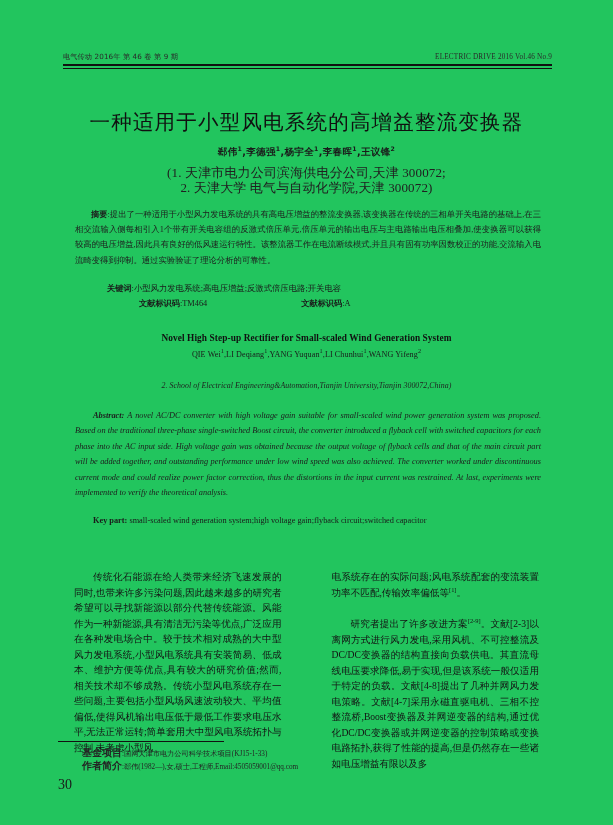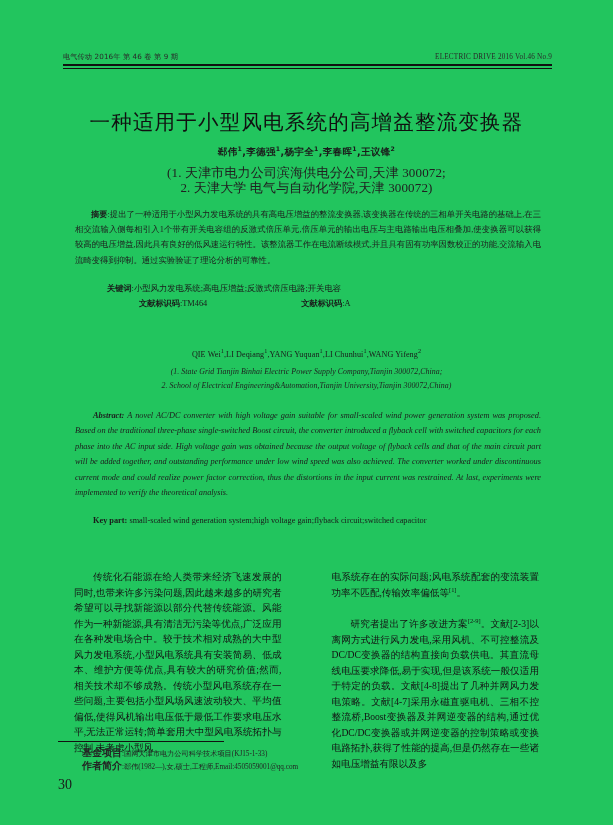--- a/index.html
+++ b/index.html
@@ -284,6 +284,7 @@
       <span class="clc-inner"><span class="lbl-b">文献标识码</span><span>:TM464</span></span><span class="clc-gap"></span><span class="clc-inner"><span class="lbl-b">文献标识码</span><span>:A</span></span>
     </div>
 
+    <div class="en-title">Novel High Step-up Rectifier for Small-scaled Wind Generation System</div>
 
     <div class="en-authors">
       <span>QIE Wei<sup class="aff">1</sup></span>,<span>LI Deqiang<sup class="aff">1</sup></span>,<span>YANG Yuquan<sup class="aff">1</sup></span>,<span>LI Chunhui<sup class="aff">1</sup></span>,<span>WANG Yifeng<sup class="aff">2</sup></span>

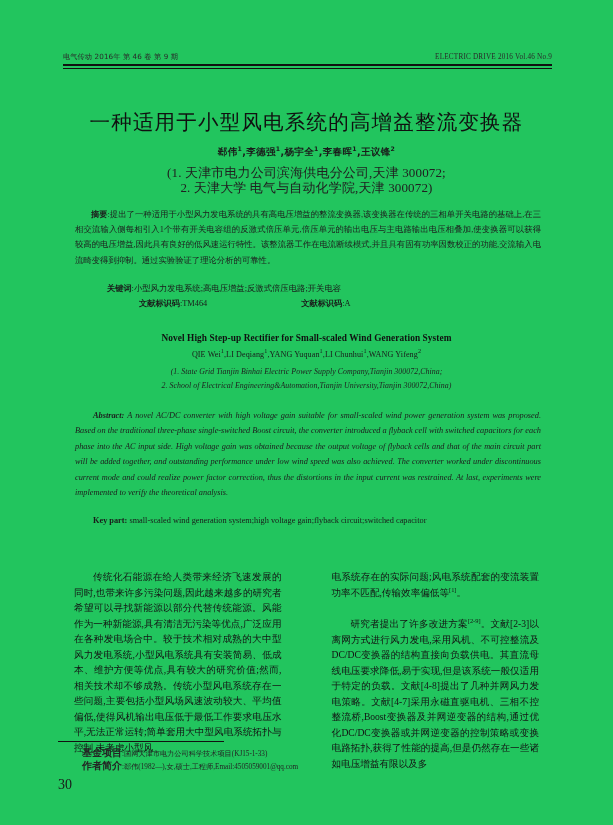--- a/index.html
+++ b/index.html
@@ -290,7 +290,6 @@
       <span>QIE Wei<sup class="aff">1</sup></span>,<span>LI Deqiang<sup class="aff">1</sup></span>,<span>YANG Yuquan<sup class="aff">1</sup></span>,<span>LI Chunhui<sup class="aff">1</sup></span>,<span>WANG Yifeng<sup class="aff">2</sup></span>
     </div>
 
-    <div class="en-affil e1">(1. State Grid Tianjin Binhai Electric Power Supply Company,Tianjin 300072,China;</div>
     <div class="en-affil e2">2. School of Electrical Engineering&amp;Automation,Tianjin University,Tianjin 300072,China)</div>
 
     <div class="abs-en">

